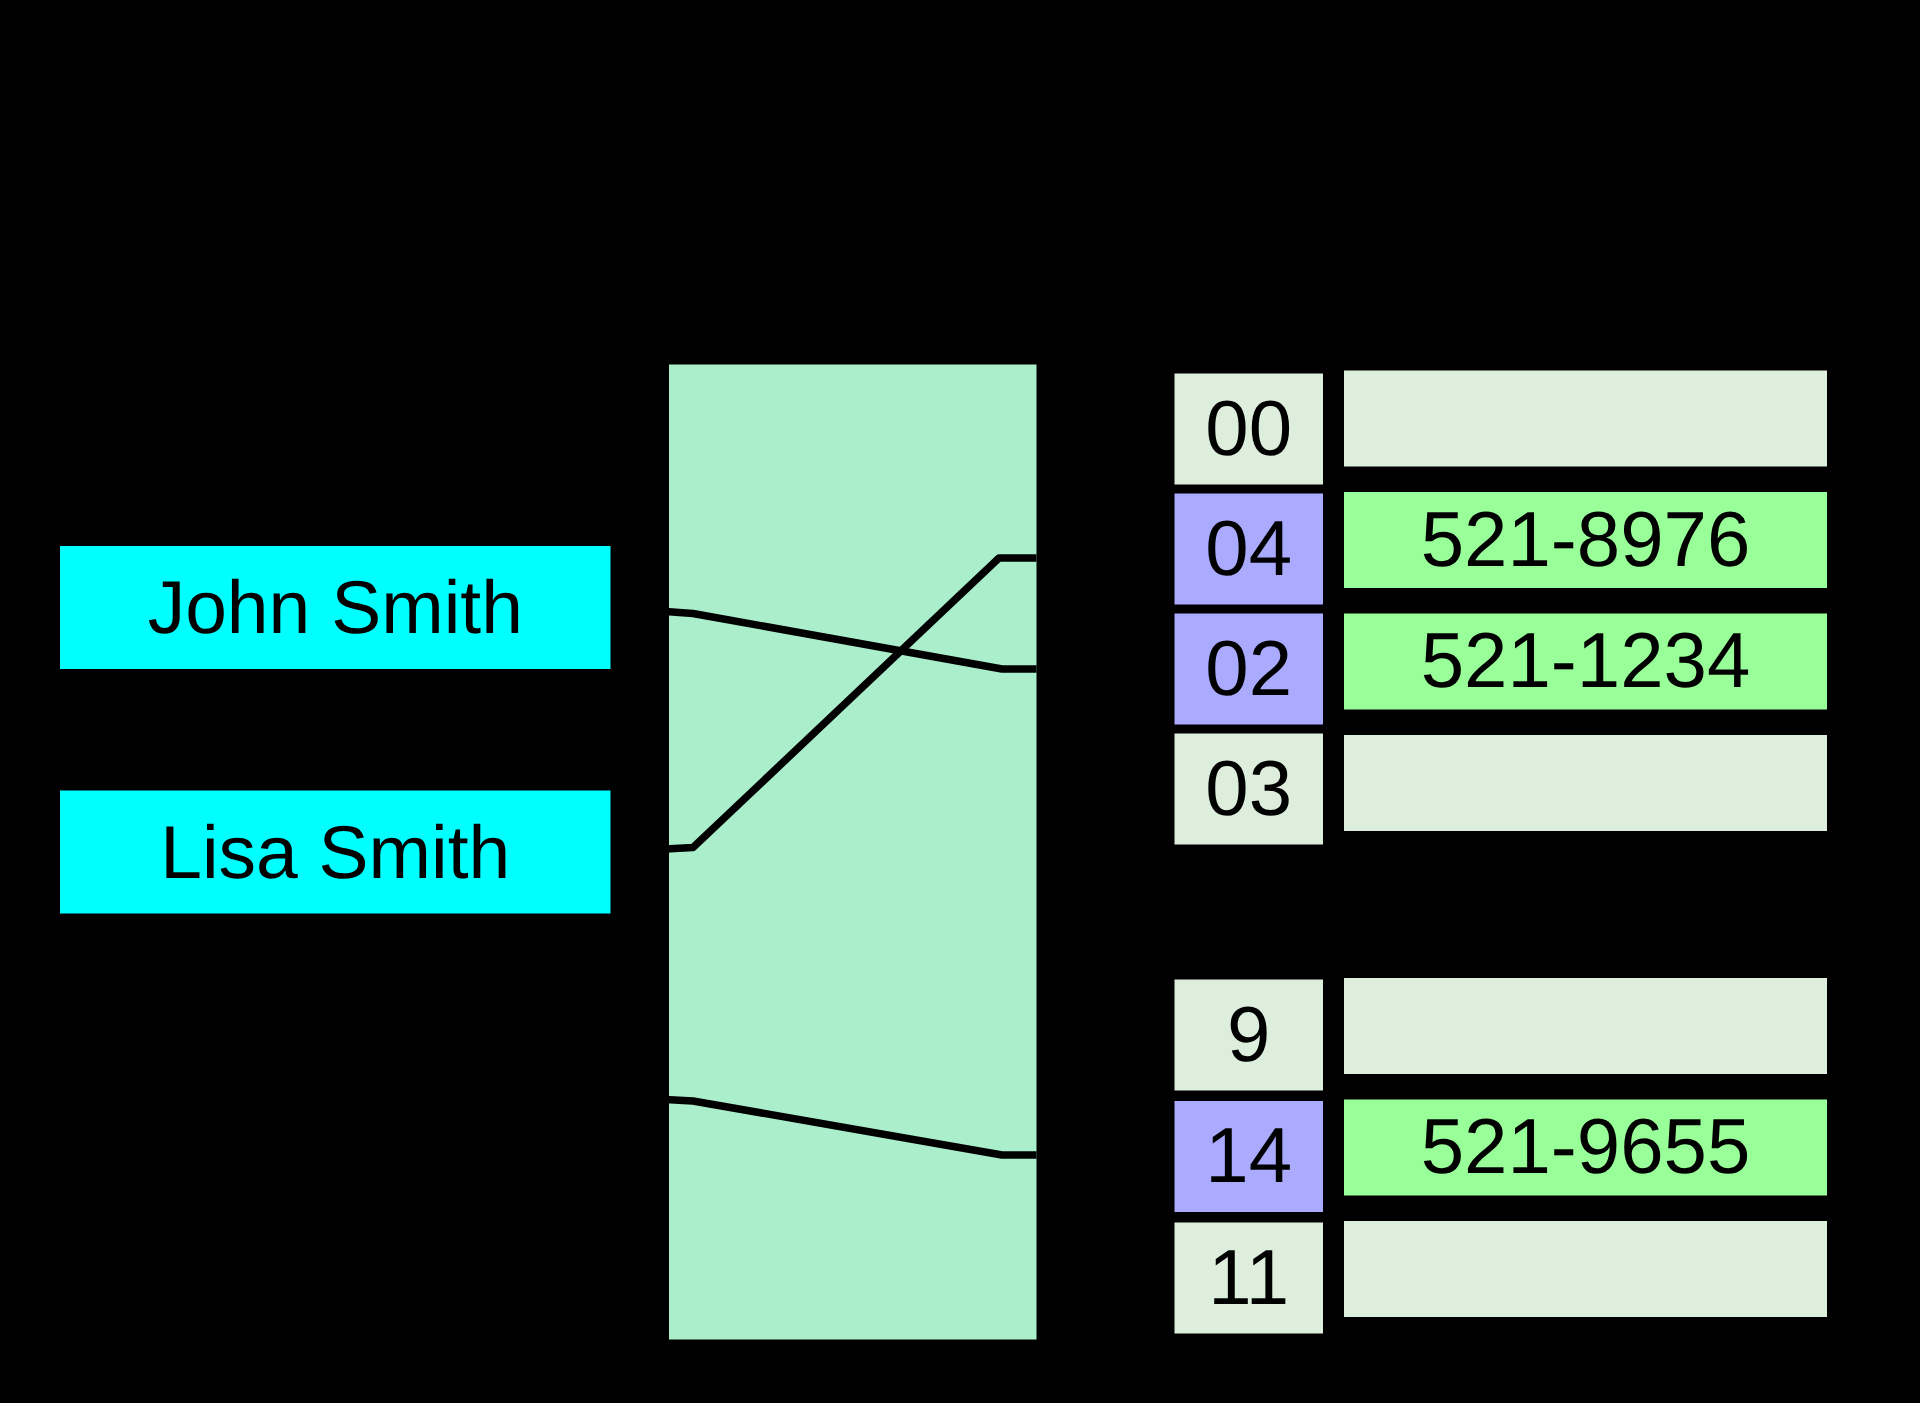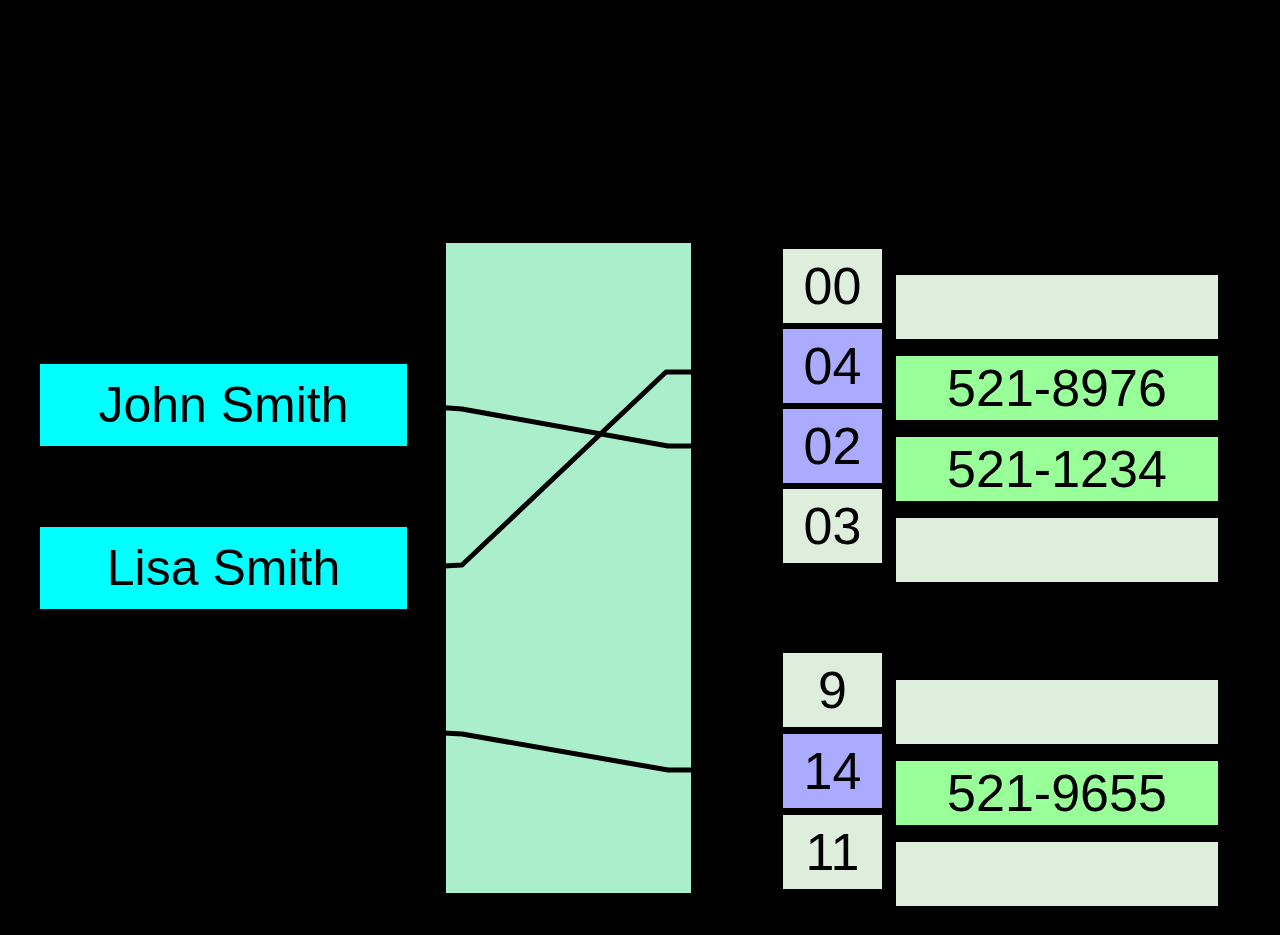--- a/index.html
+++ b/index.html
@@ -68,7 +68,6 @@
     align-items: center;
     justify-content: center;
     font-size: 52px;
-    margin-top: 28px;
   }
   .bucket-row.filled .idx { background: var(--index-hl-bg, #aaaaff); }
   .bucket-row.filled .val { background: var(--value-bg, #99ff99); }

